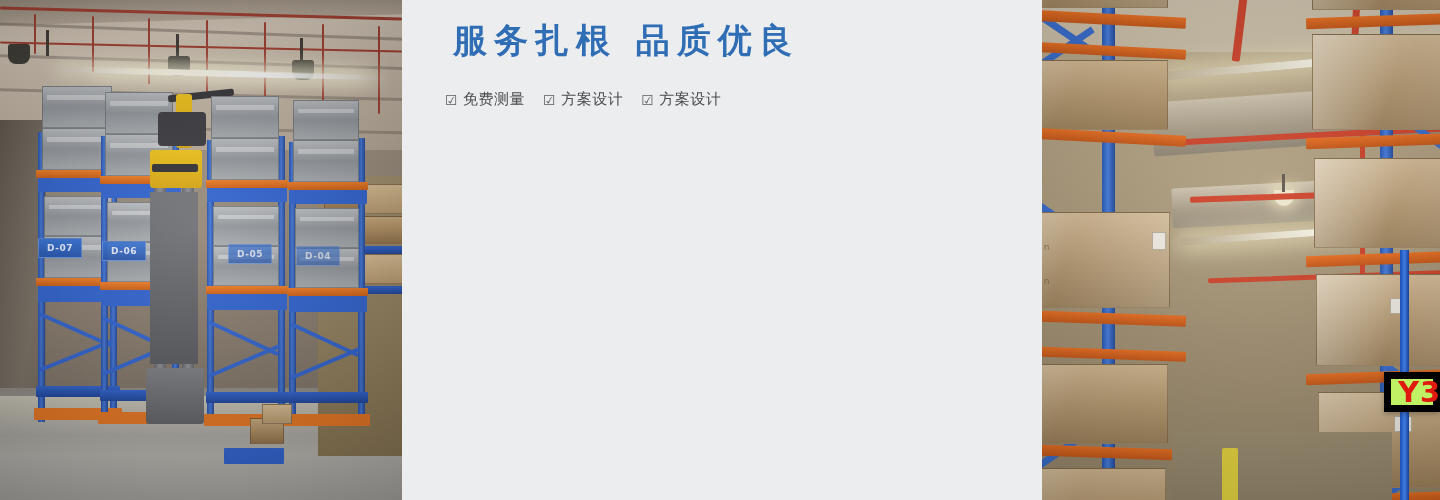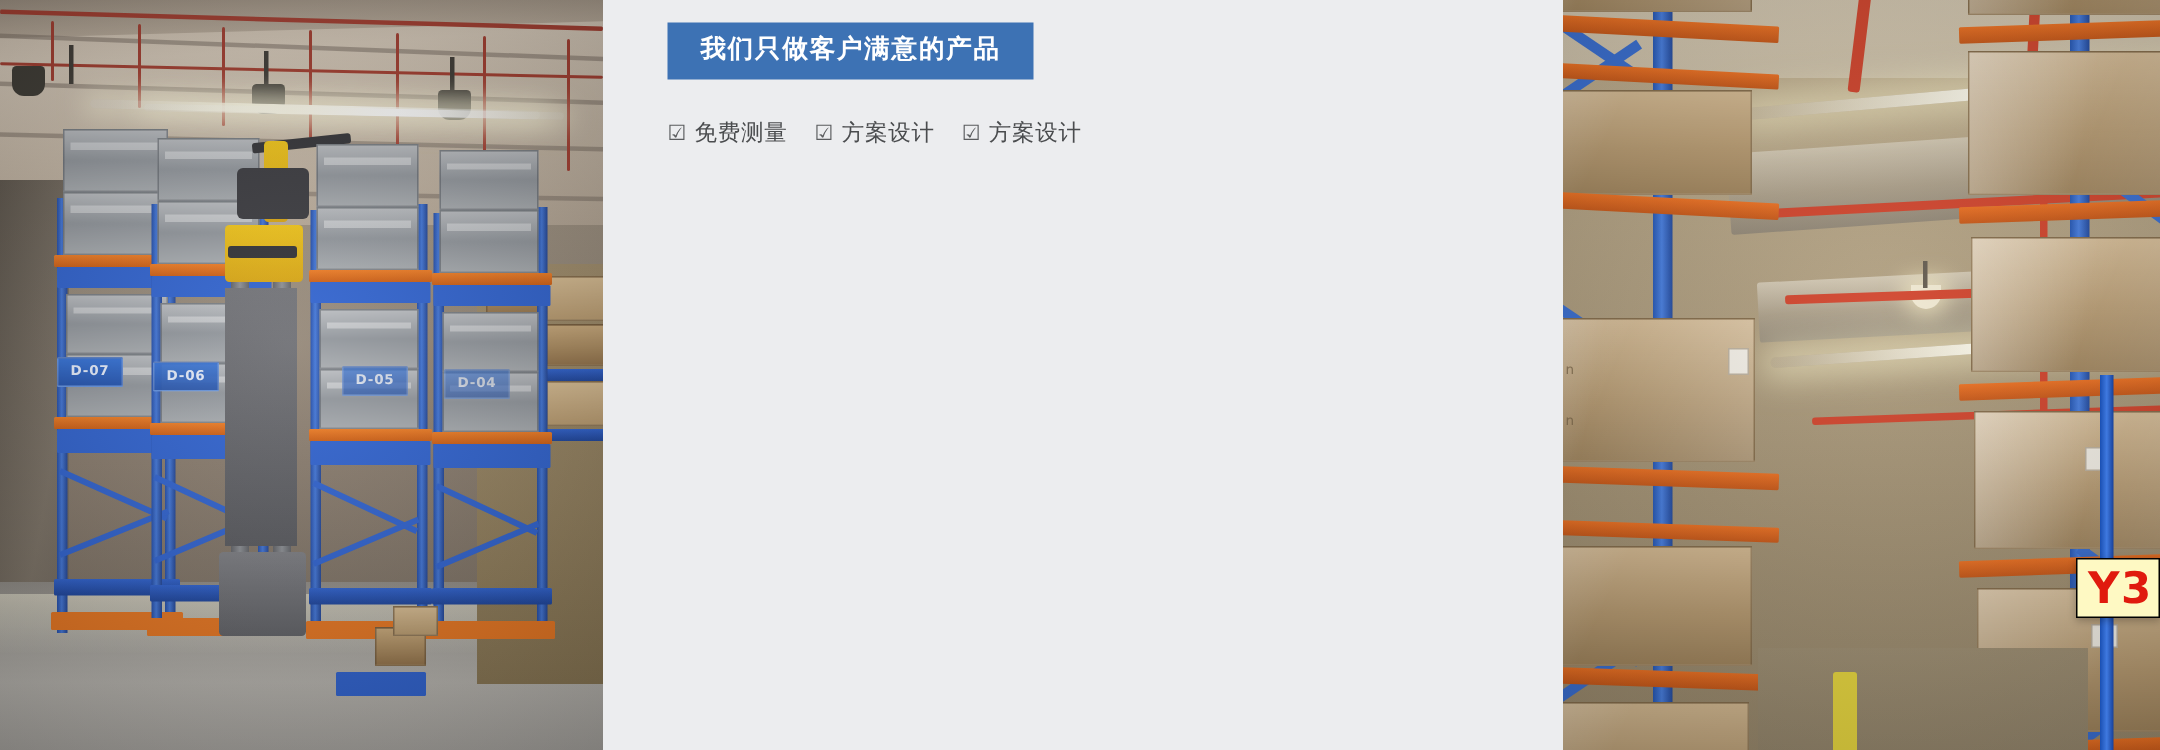--- a/index.html
+++ b/index.html
@@ -293,6 +293,7 @@
 
   <div class="center">
     <div class="copy">
+      <div class="slogan">服务扎根  品质优良</div>
       <div><button class="cta">我们只做客户满意的产品</button></div>
       <div class="features">
         <div class="feat">

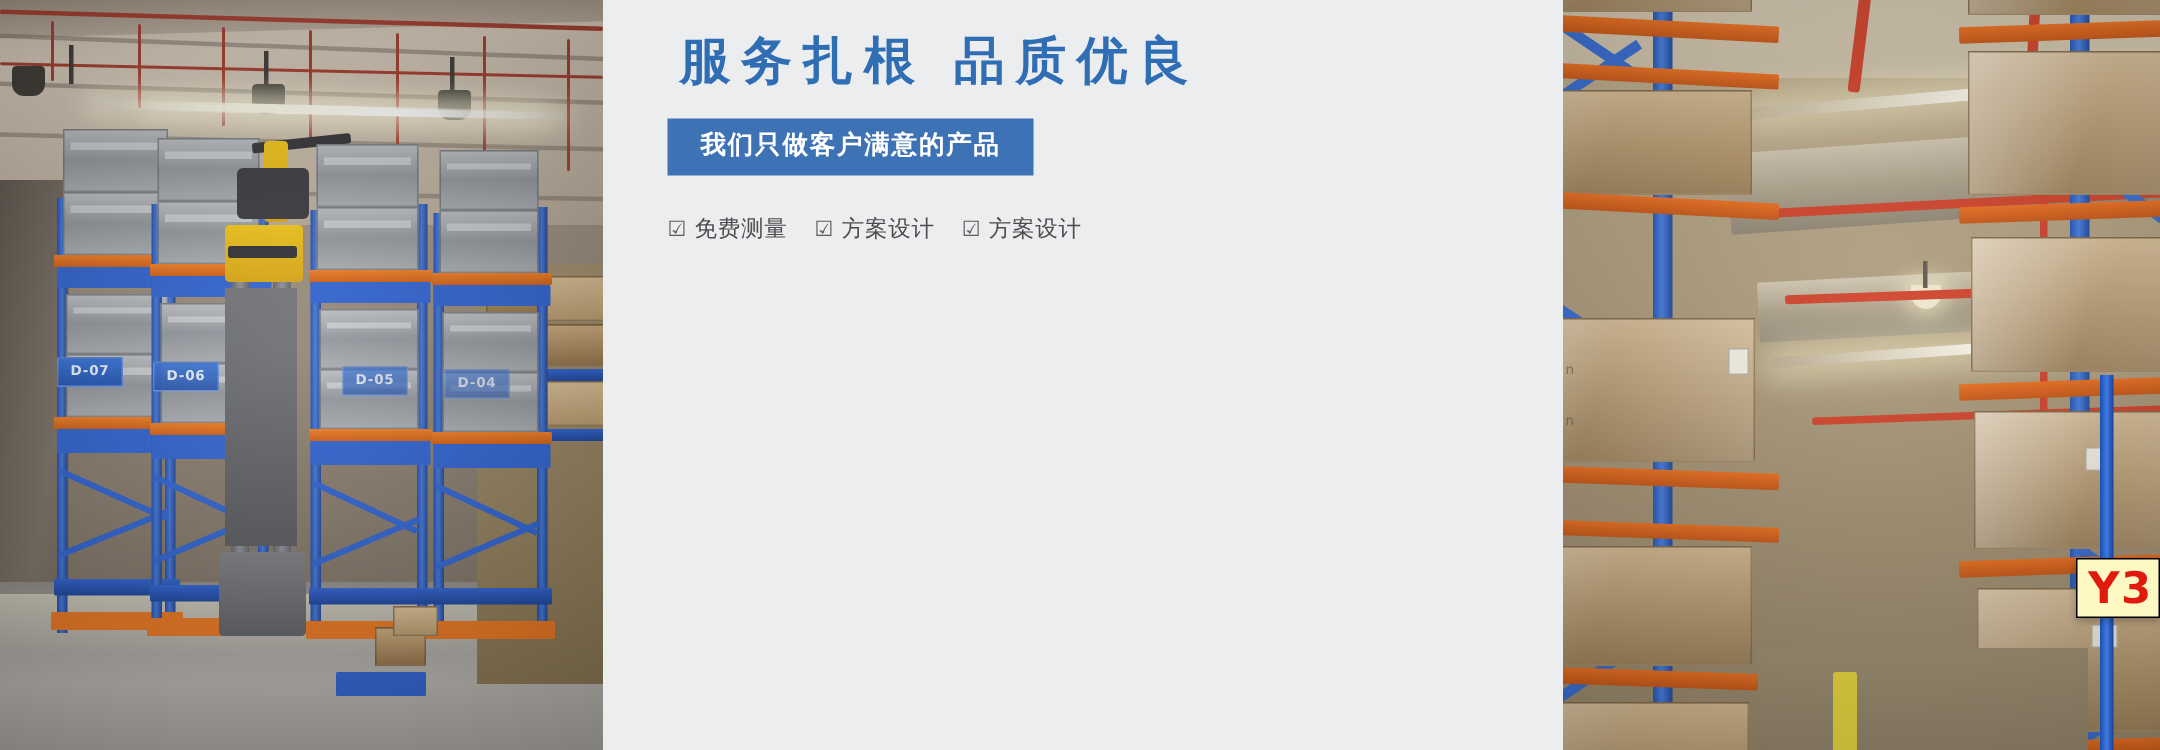--- a/index.html
+++ b/index.html
@@ -294,7 +294,6 @@
   <div class="center">
     <div class="copy">
       <div class="slogan">服务扎根  品质优良</div>
-      <div><button class="cta">我们只做客户满意的产品</button></div>
       <div class="features">
         <div class="feat">
           <span class="ck">☑</span>

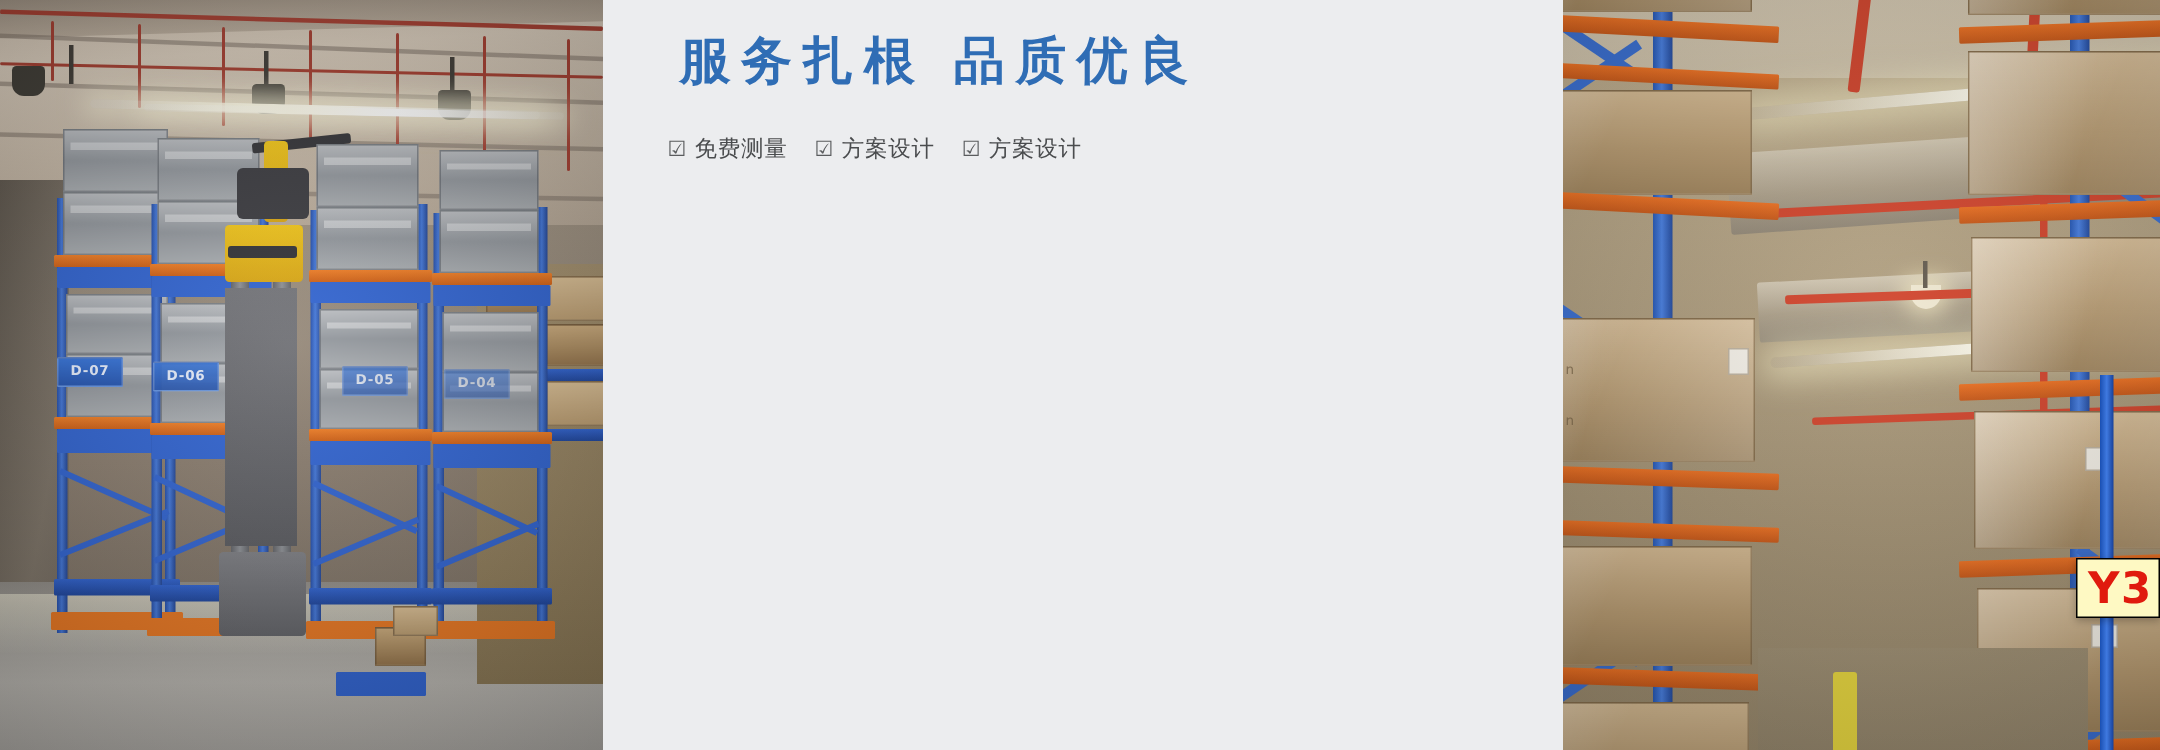--- a/index.html
+++ b/index.html
@@ -145,7 +145,7 @@
     background:radial-gradient(110% 90% at 52% 44%,rgba(255,255,255,.10),rgba(0,0,0,.32) 92%); }
   .edge-sign {
     position:absolute; left:1384px; top:372px; width:56px; height:40px;
-    background:#fef9c3; border:1px solid #000000;
+    background:#bef264; border:7px solid #000000;
     display:flex; align-items:center; justify-content:flex-start; padding-left:7px;
     box-shadow:0 2px 5px rgba(0,0,0,.25); z-index:9;
   }

